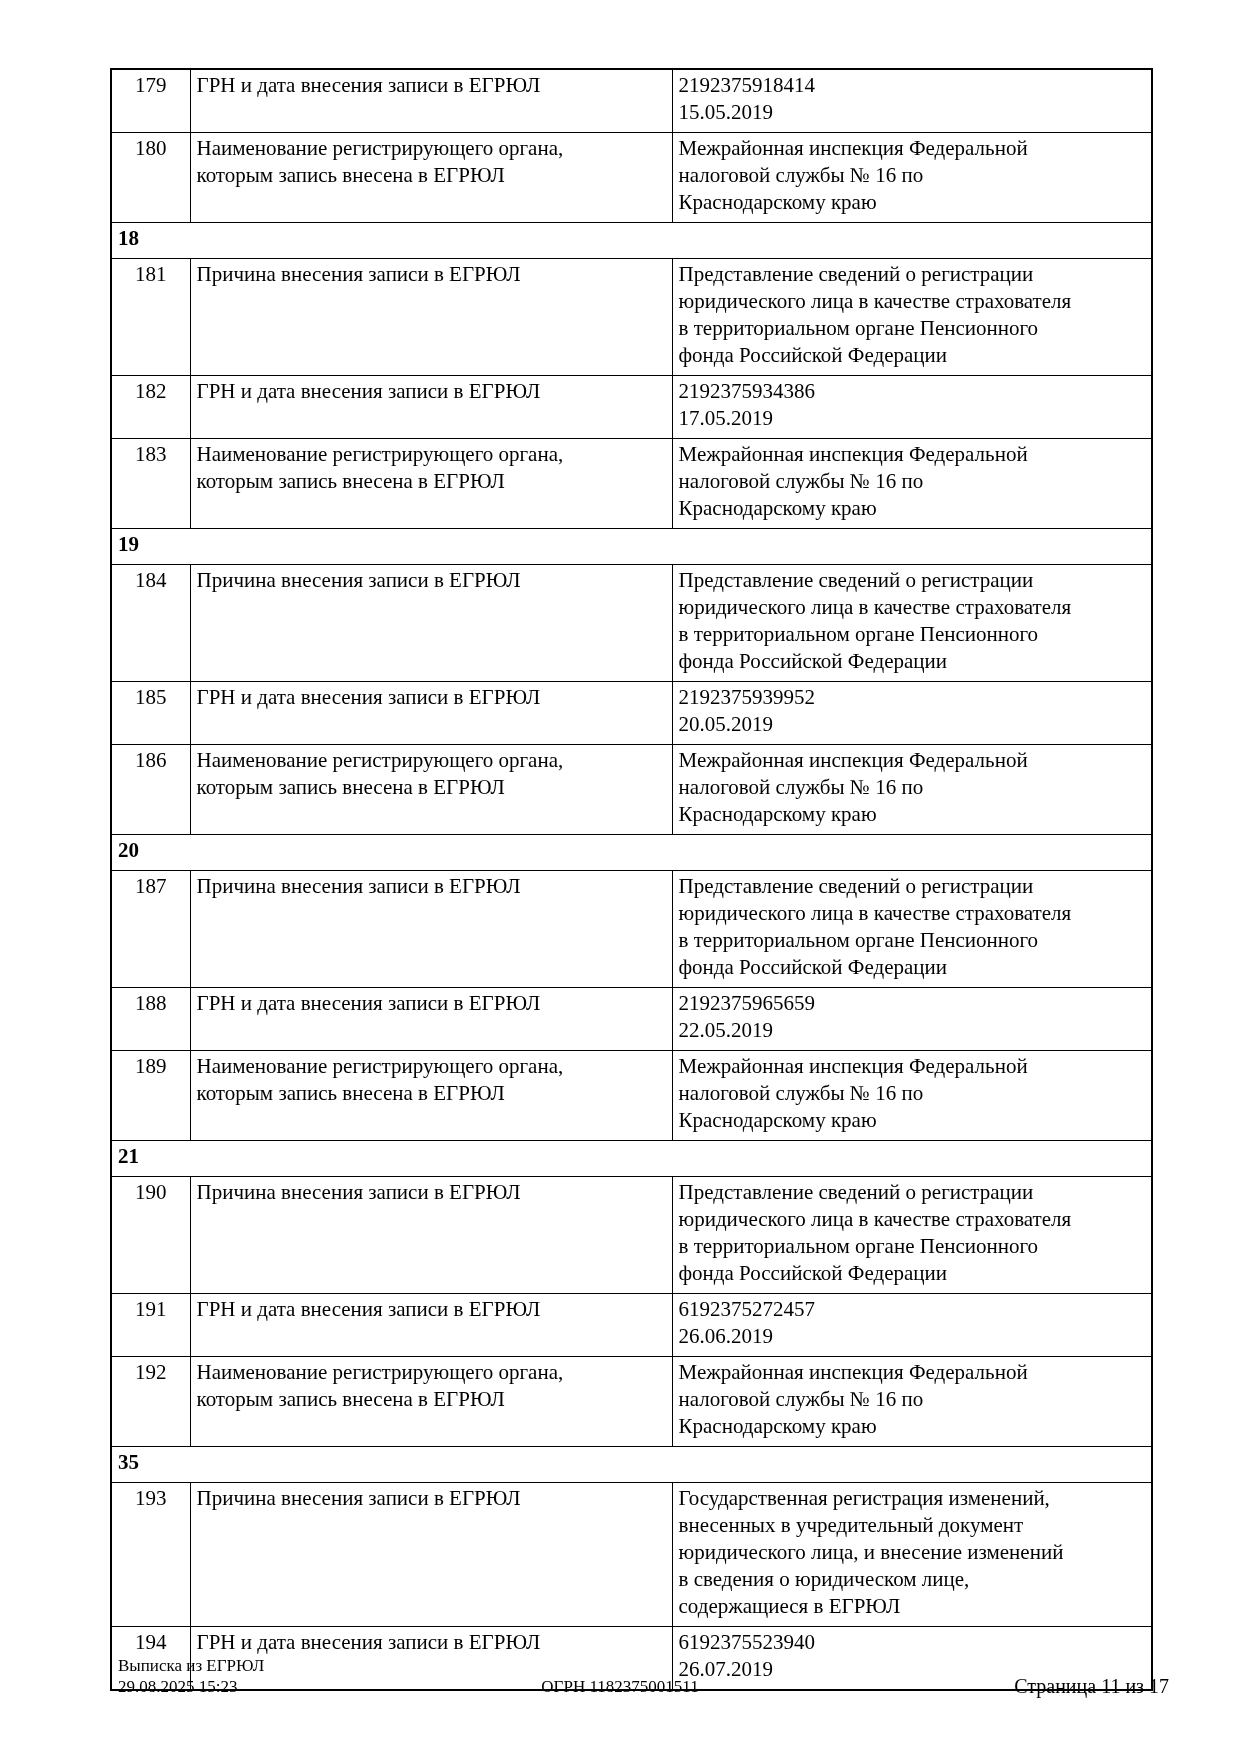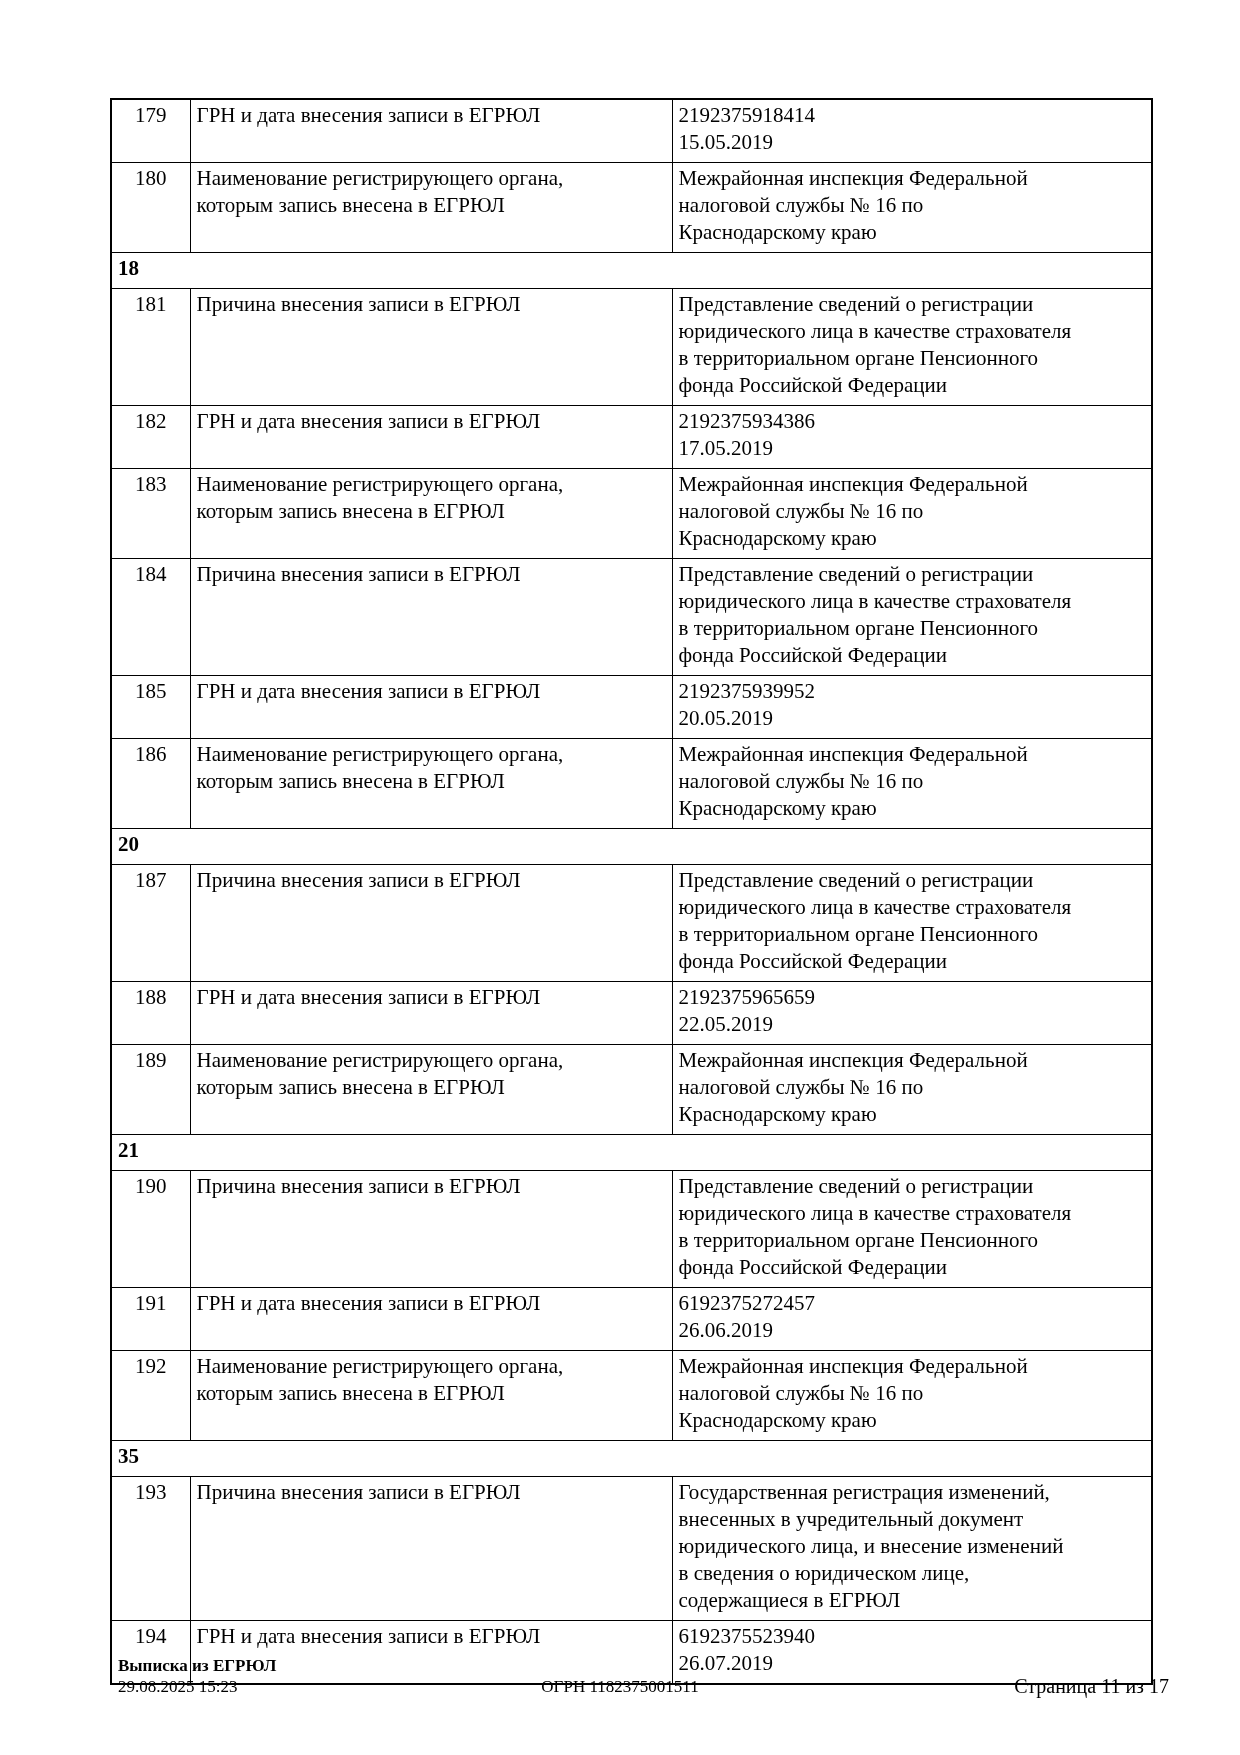--- a/index.html
+++ b/index.html
@@ -19,7 +19,7 @@
   table.registry {
     position: absolute;
     left: 110px;
-    top: 98px;
+    top: 68px;
     width: 1041px;
     border-collapse: collapse;
     table-layout: fixed;

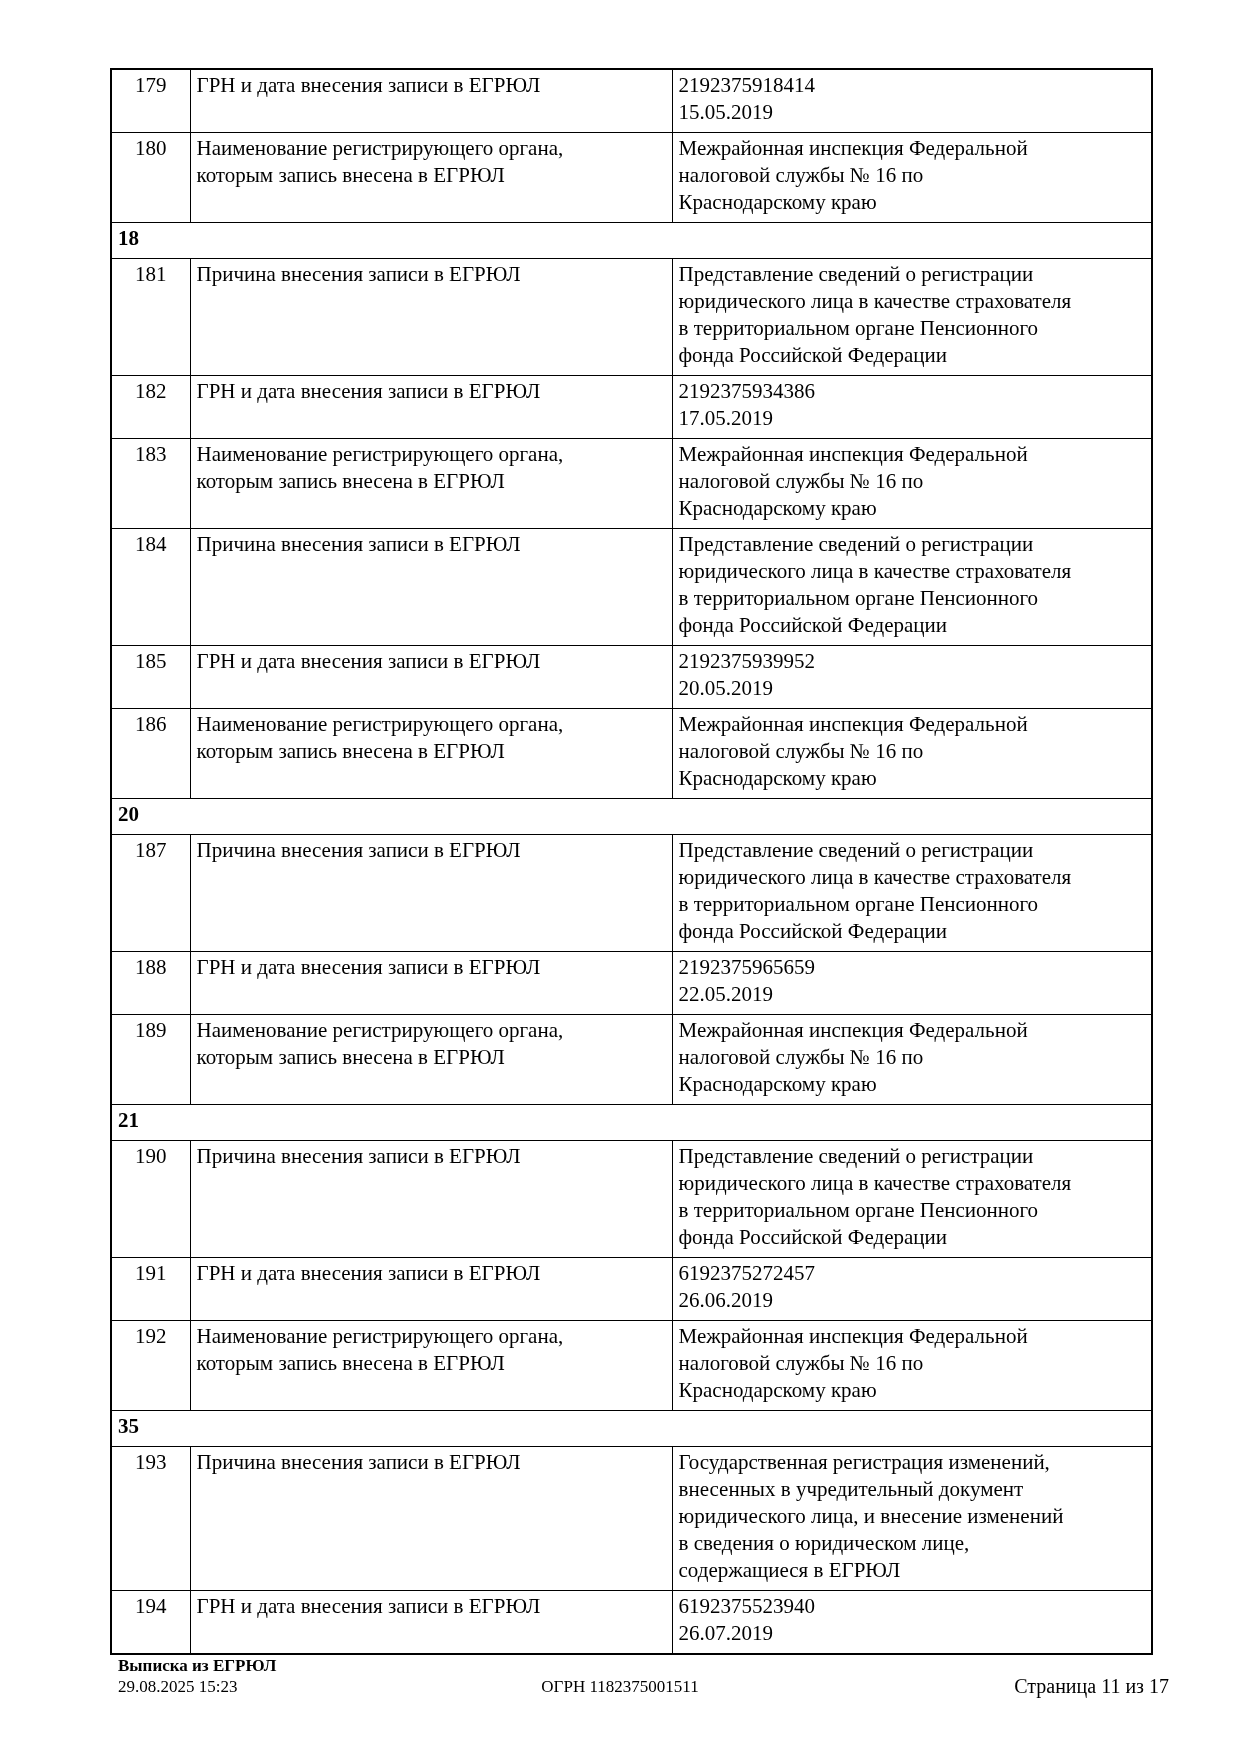--- a/index.html
+++ b/index.html
@@ -128,6 +128,9 @@
 Краснодарскому краю</td>
         </tr>
         <tr>
+          <td colspan="3" class="cell-section">19</td>
+        </tr>
+        <tr>
           <td class="cell-num">184</td>
           <td class="cell-label">Причина внесения записи в ЕГРЮЛ</td>
           <td class="cell-value">Представление сведений о регистрации

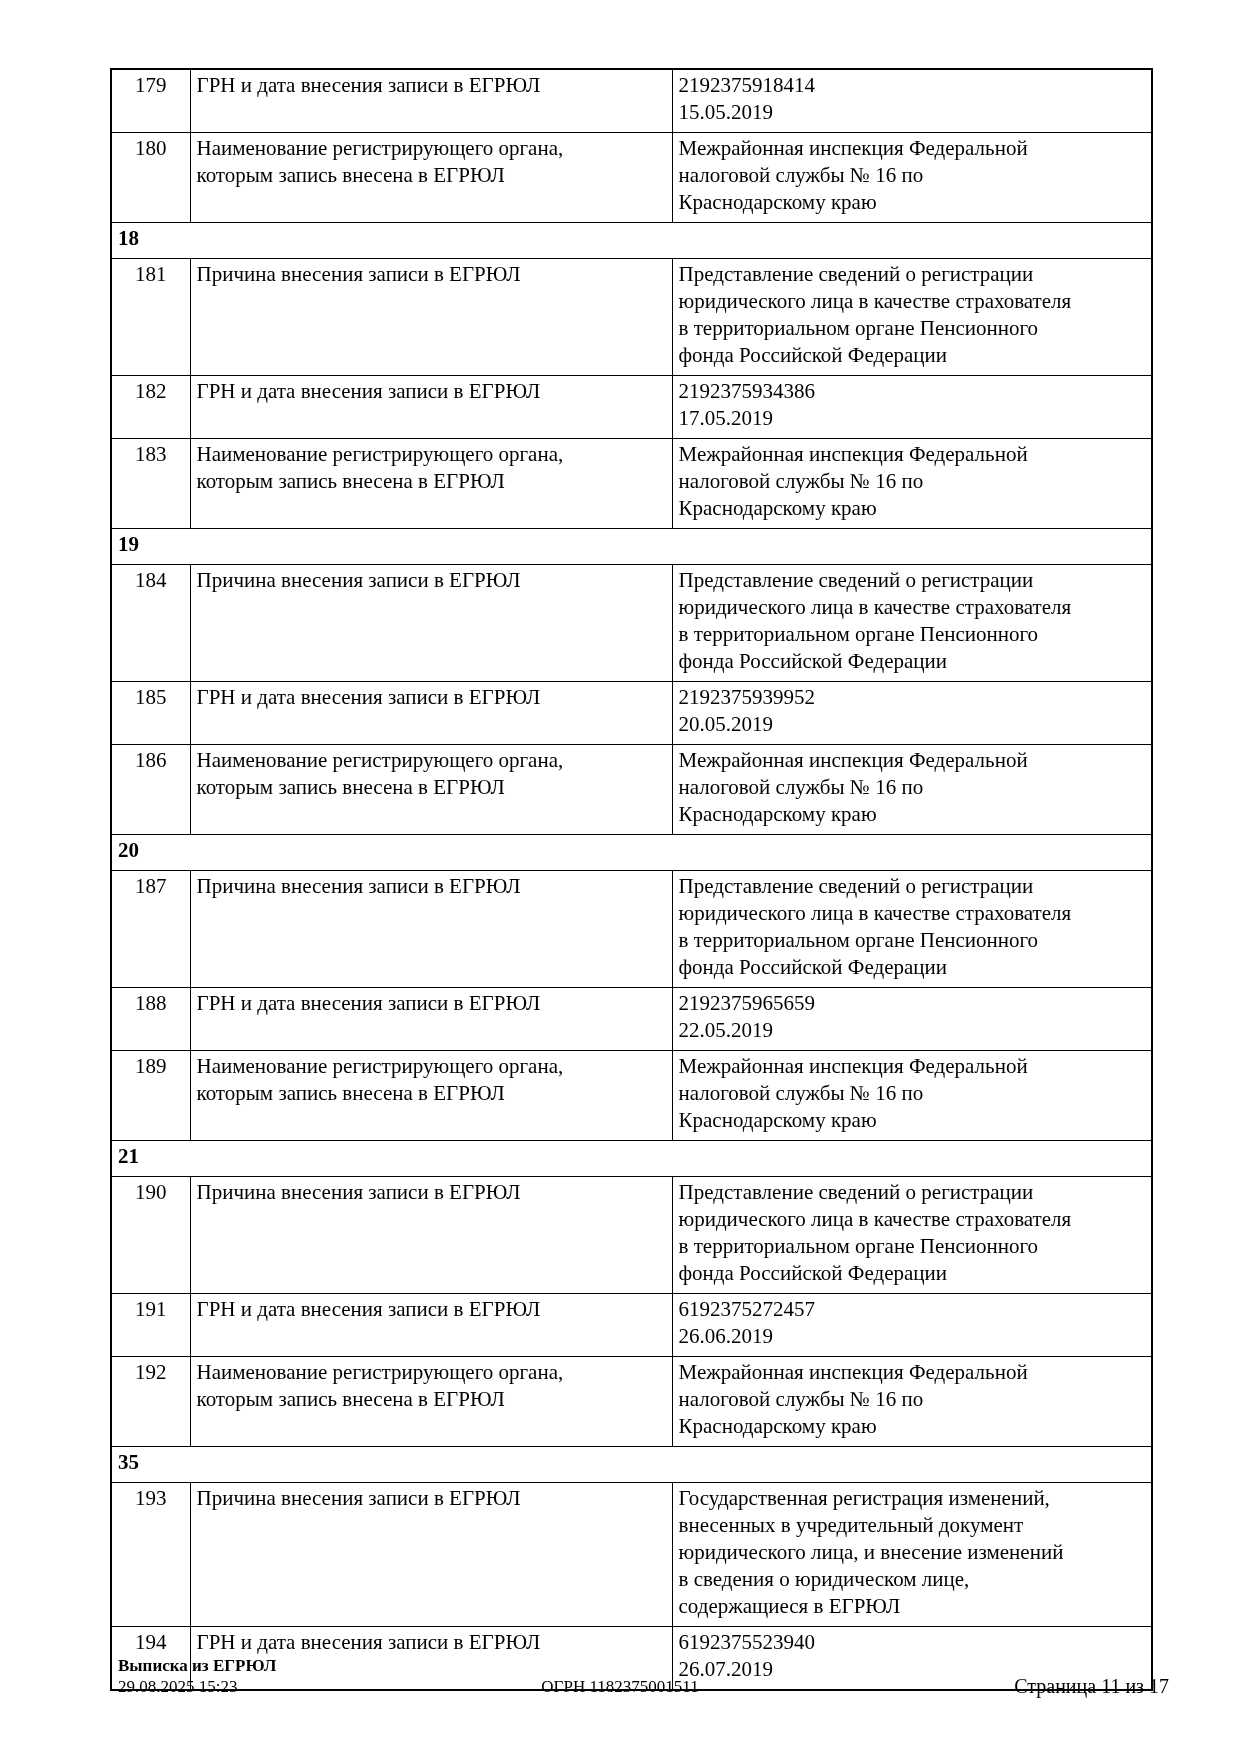--- a/index.html
+++ b/index.html
@@ -56,7 +56,7 @@
     line-height: 21px;
   }
   .footer-left .doc-title {
-    font-weight: bold;
+    font-weight: normal;
   }
   .footer-center {
     position: absolute;

